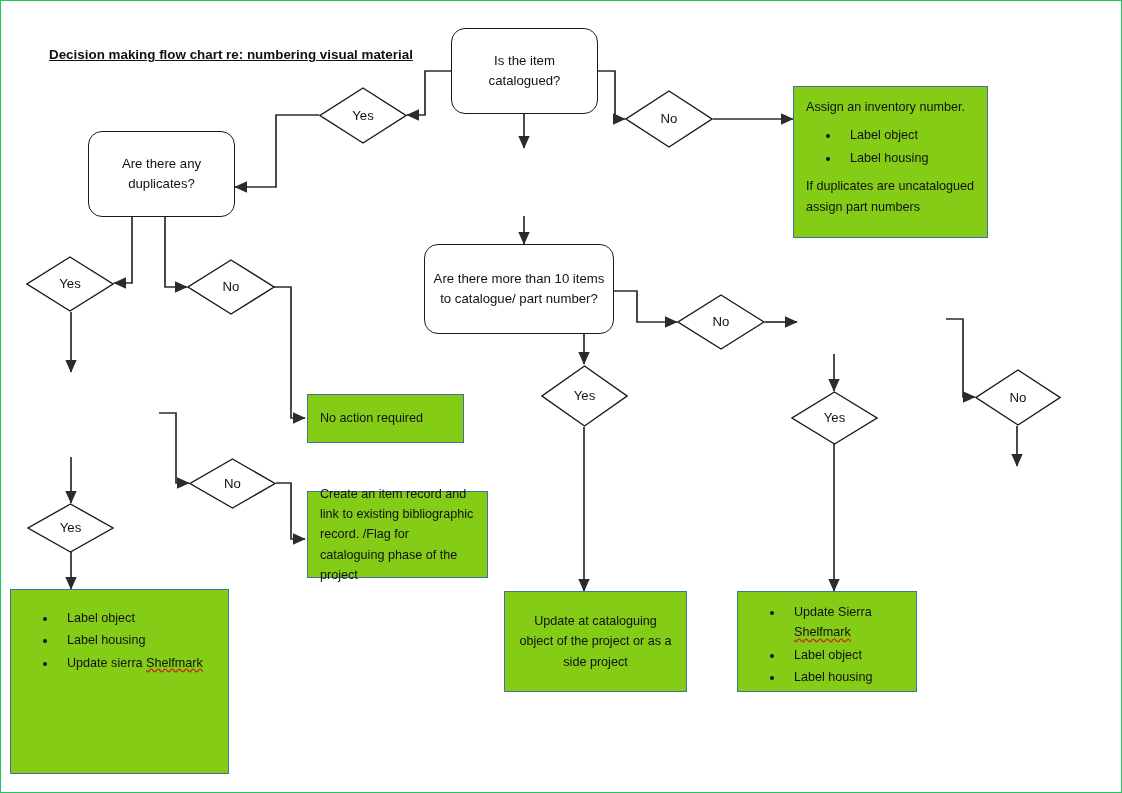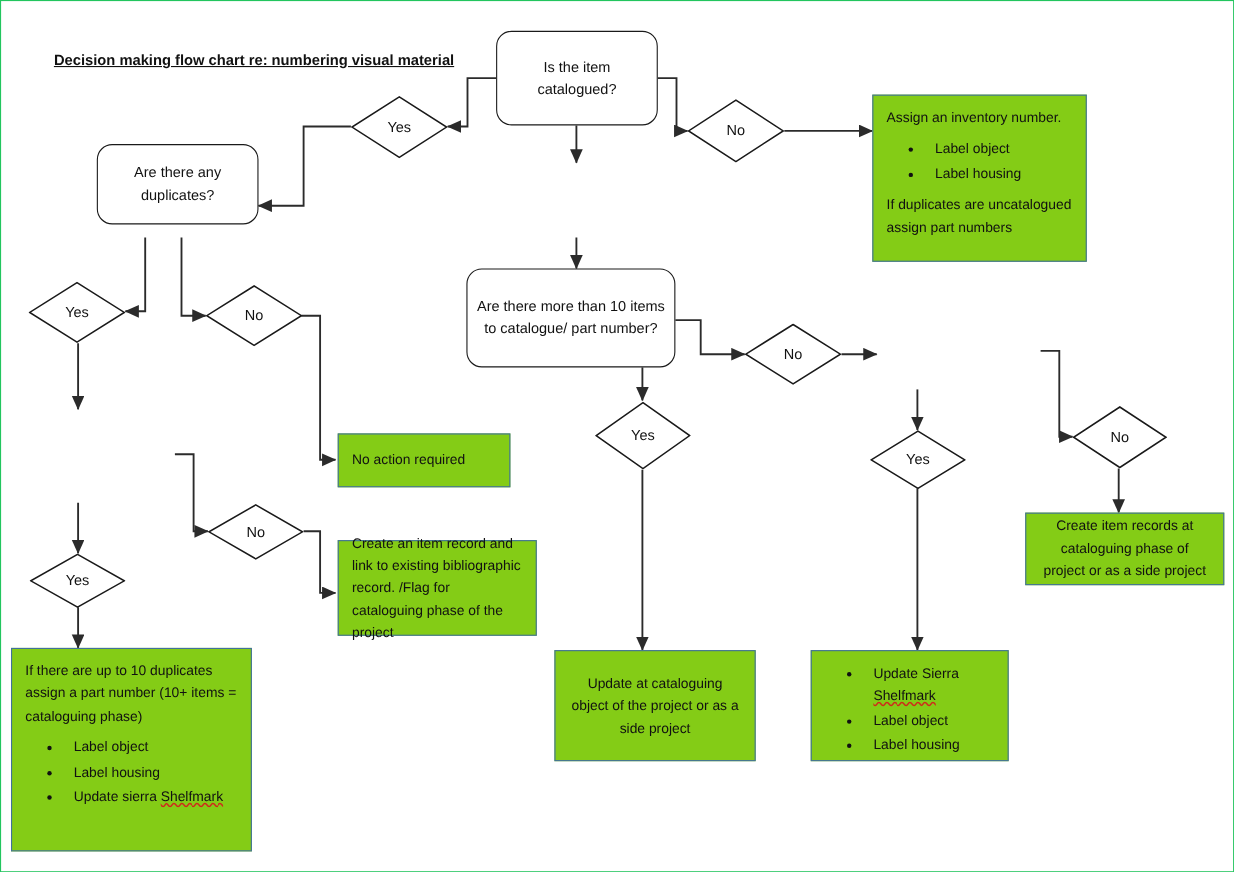--- a/index.html
+++ b/index.html
@@ -140,7 +140,7 @@
     <span>Is the item catalogued?</span>
   </div>
 
-  <div class="node proc" style="left:87px;top:130px;width:147px;height:73px;">
+  <div class="node proc" style="left:87px;top:130px;width:147px;height:86px;">
     <span>Are there any duplicates?</span>
   </div>
 

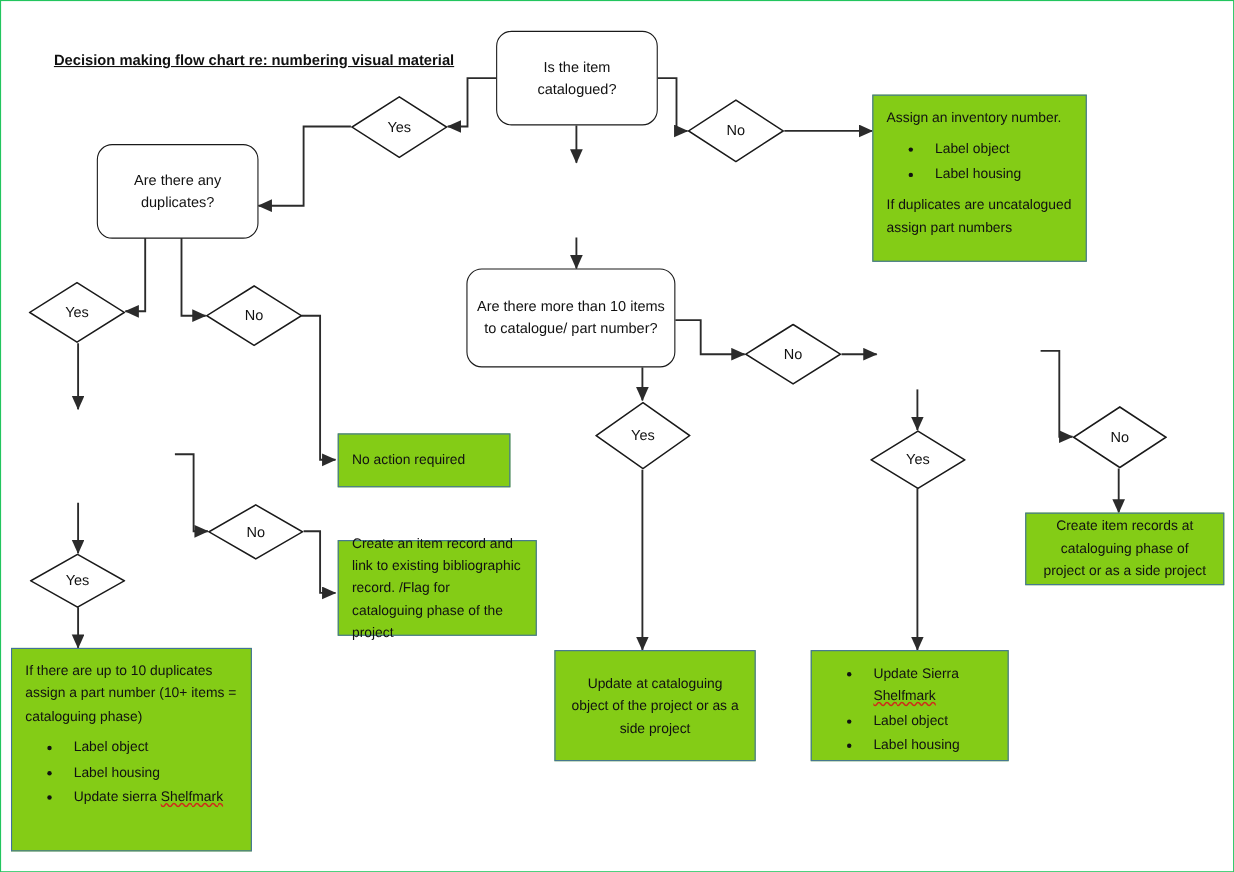--- a/index.html
+++ b/index.html
@@ -259,9 +259,6 @@
     </ul>
   </div>
 
-  <div class="node green ctr" style="left:931px;top:465px;width:181px;height:66px;display:flex;align-items:center;justify-content:center;">
-    <span>Create item records at cataloguing phase of project or as a side project</span>
-  </div>
 
 </div>
 

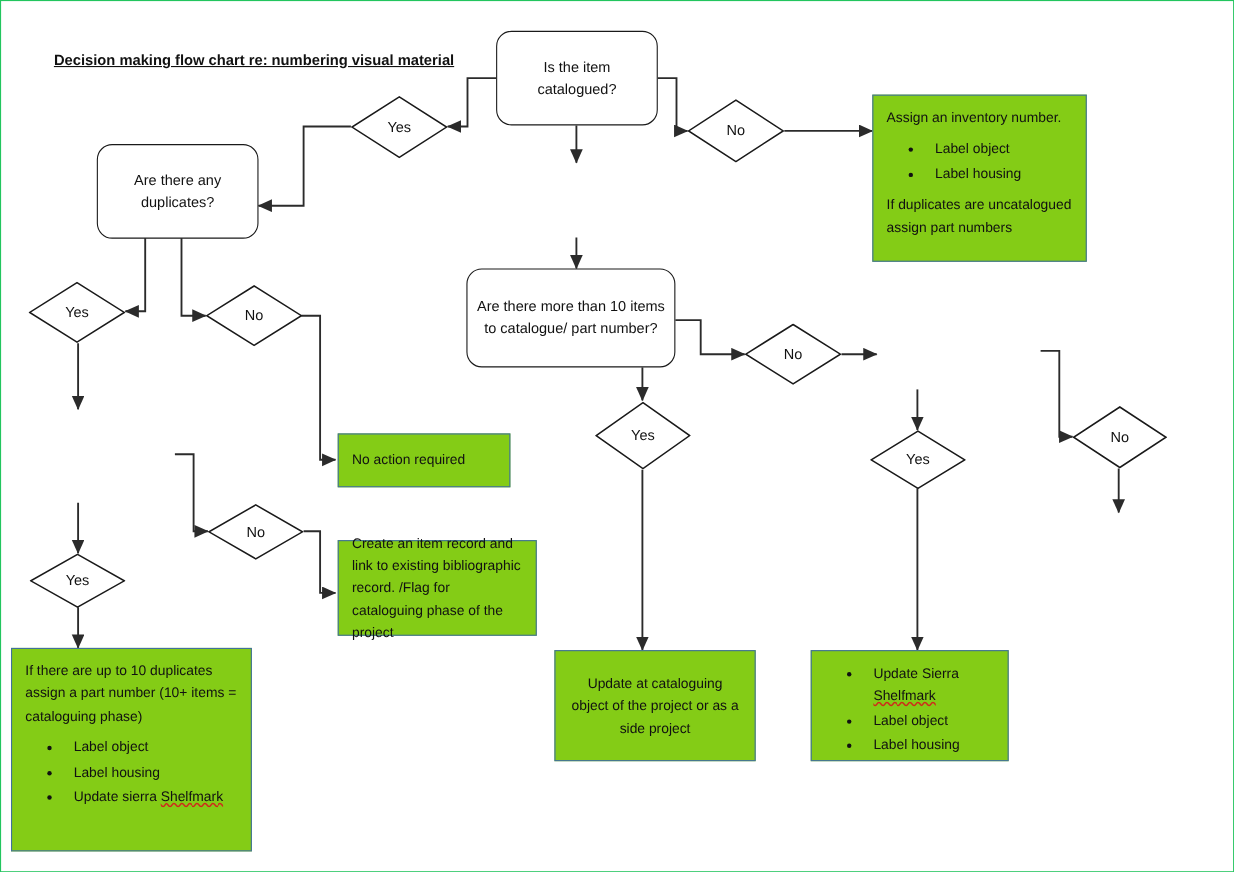--- a/index.html
+++ b/index.html
@@ -239,7 +239,6 @@
   </div>
 
   <div class="node green" style="left:9px;top:588px;width:219px;height:185px;">
-    <p>If there are up to 10 duplicates assign a part number (10+ items = cataloguing phase)</p>
     <ul>
       <li>Label object</li>
       <li>Label housing</li>

